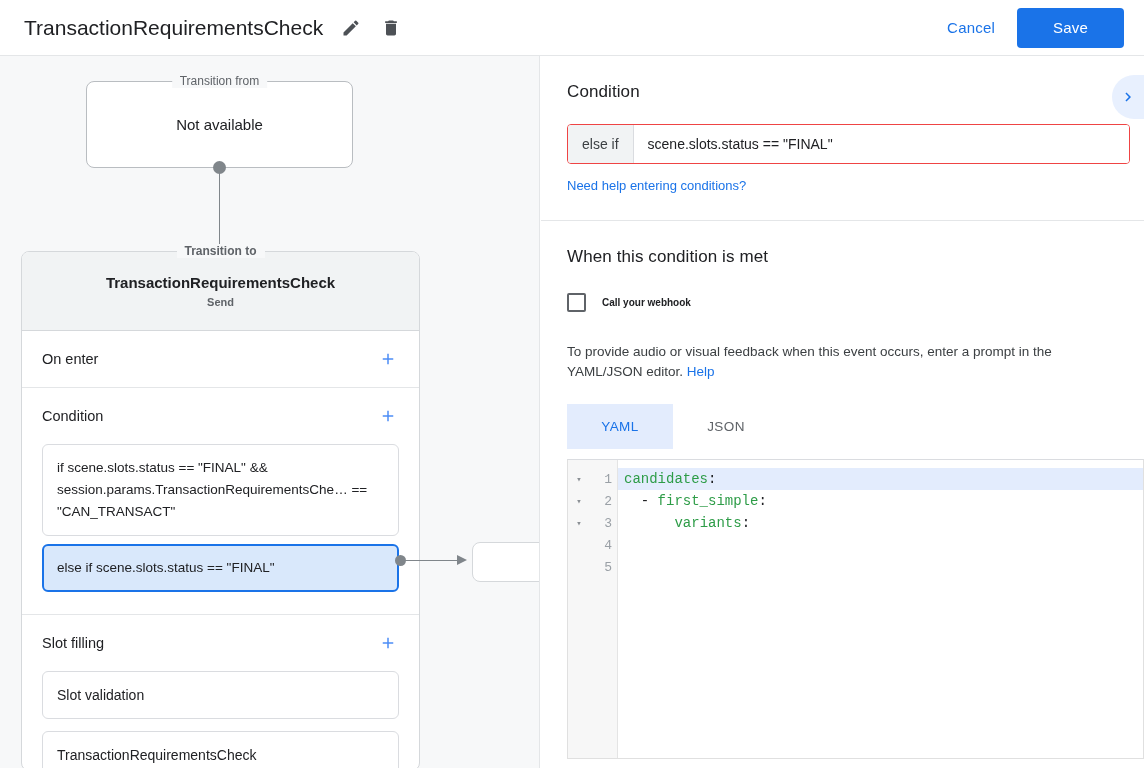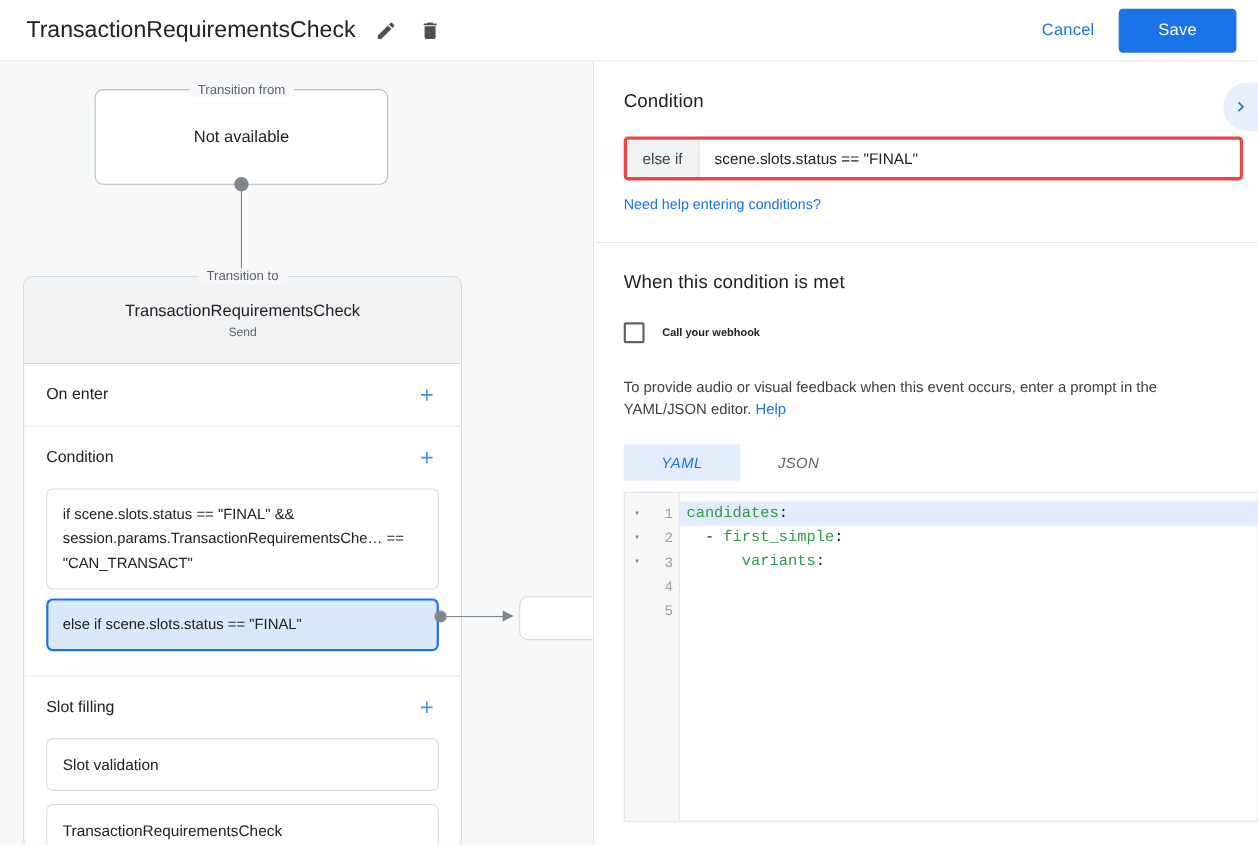--- a/index.html
+++ b/index.html
@@ -171,7 +171,7 @@
   }
   #cond-input-row {
     margin-top: 22px; display: flex;
-    border: 3px solid #ef4444; border-radius: 4px; height: 40px;
+    border: 1px solid #ef4444; border-radius: 4px; height: 40px;
     width: 563px; overflow: hidden;
   }
   #cond-prefix {

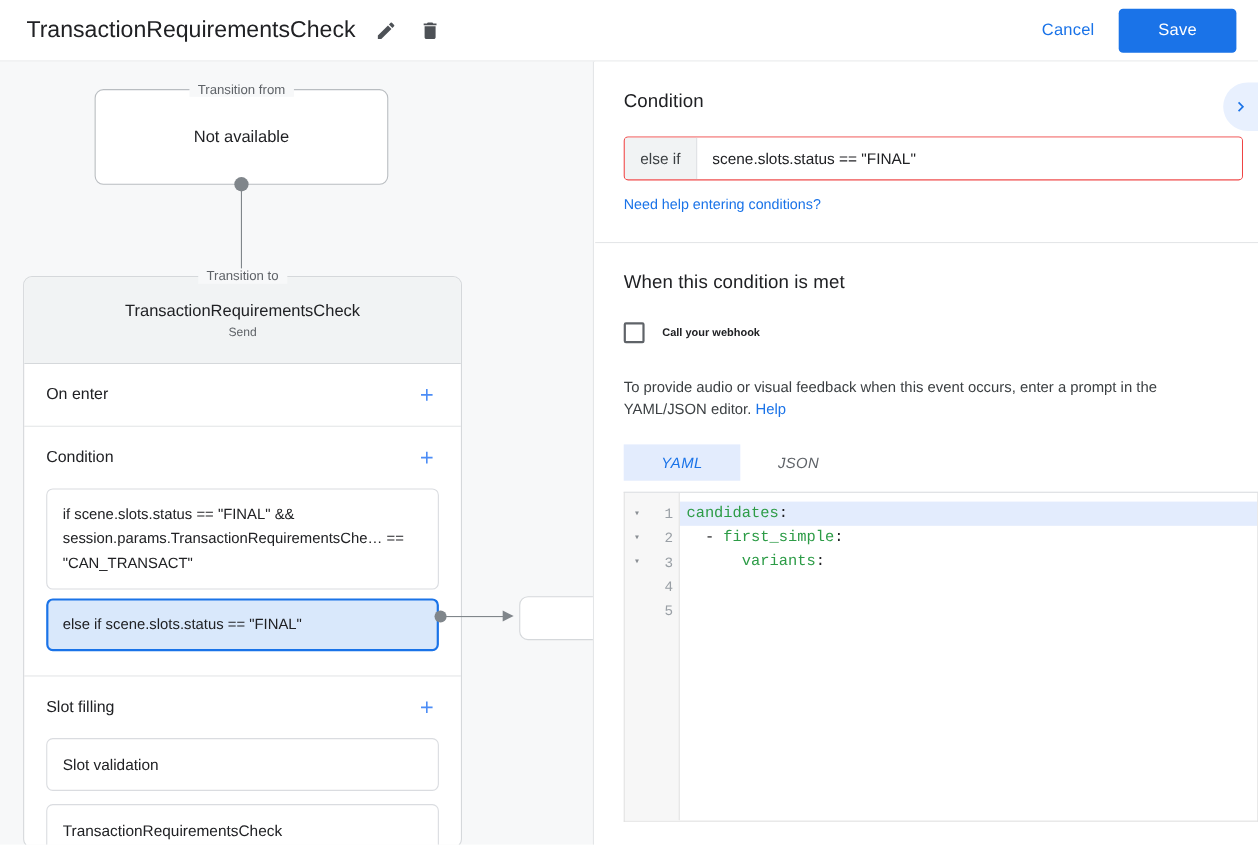--- a/index.html
+++ b/index.html
@@ -92,7 +92,7 @@
     border-bottom: 1px solid #d5d8db;
     border-radius: 7px 7px 0 0;
     display: flex; flex-direction: column;
-    align-items: center; justify-content: center;
+    align-items: center; justify-content: center; font-weight: bold;
   }
   #scene-header-legend {
     position: absolute; top: -8px; left: 50%; transform: translateX(-50%);

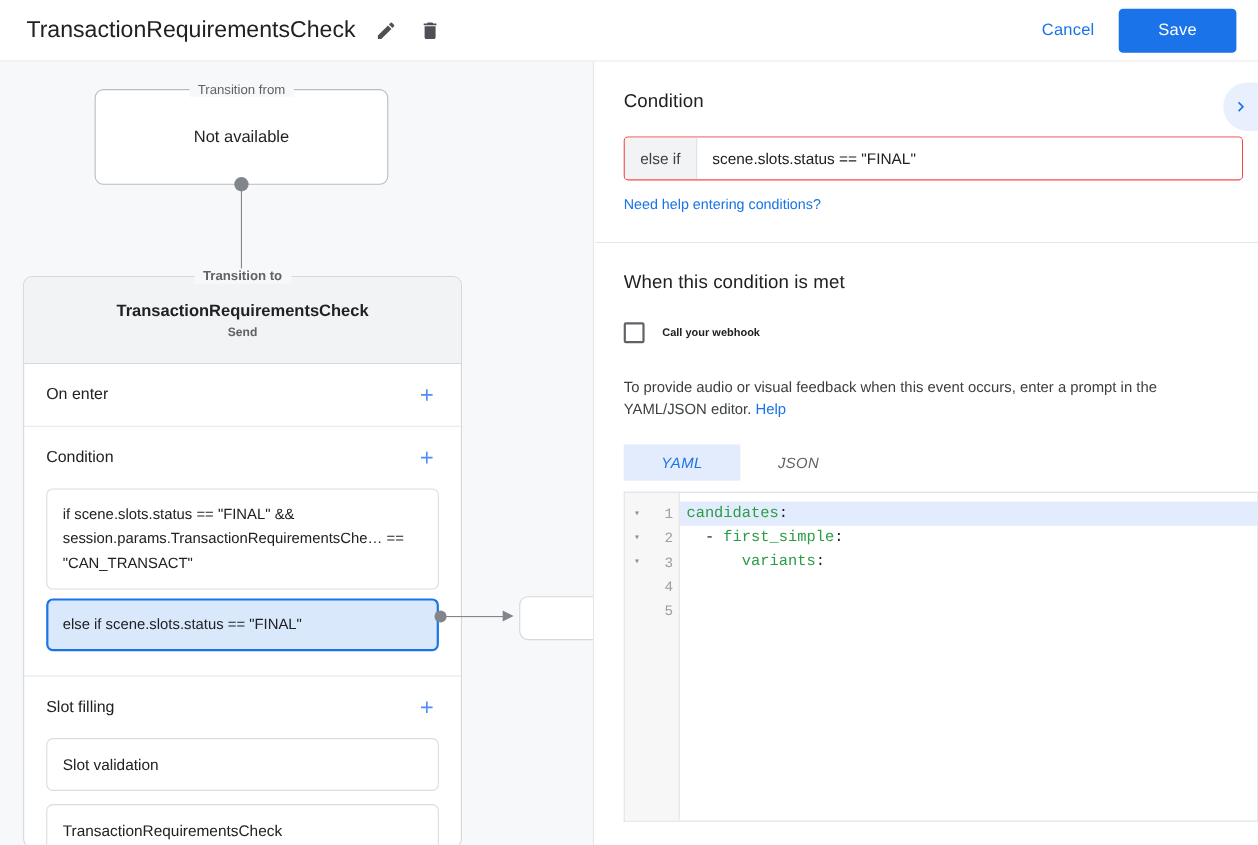--- a/index.html
+++ b/index.html
@@ -219,9 +219,9 @@
   
   #editor-tabs { margin-top: 22px; display: flex; }
   .etab {
-    height: 33px; min-width: 106px; padding: 16px 18px;
-    display: flex; align-items: center; justify-content: center;
-    font-size: 13.5px; color: #5f6368; cursor: pointer; letter-spacing: .4px; font-style: italic;
+    height: 45px; min-width: 106px; padding: 16px 18px;
+    display: flex; align-items: center; justify-content: center;
+    font-size: 13.5px; color: #5f6368; cursor: pointer; letter-spacing: .4px;
   }
   .etab.active { background: #e3ecfd; color: #1a73e8; }
 

